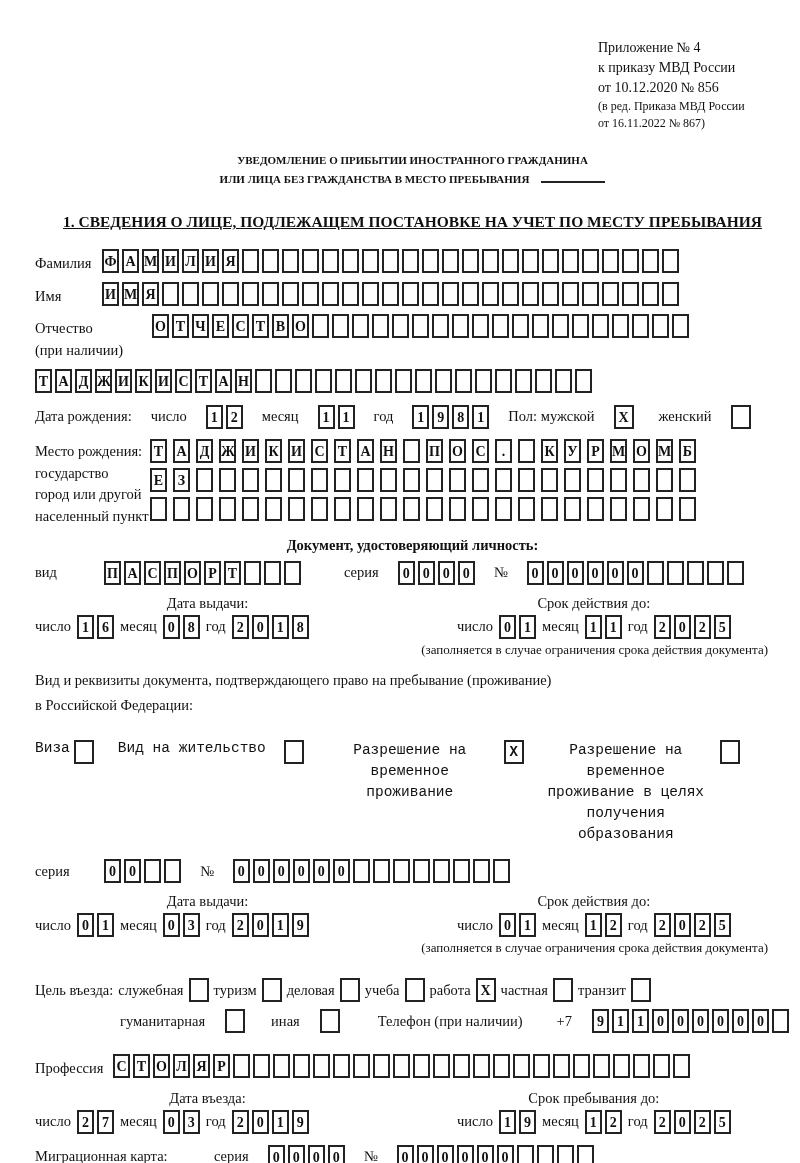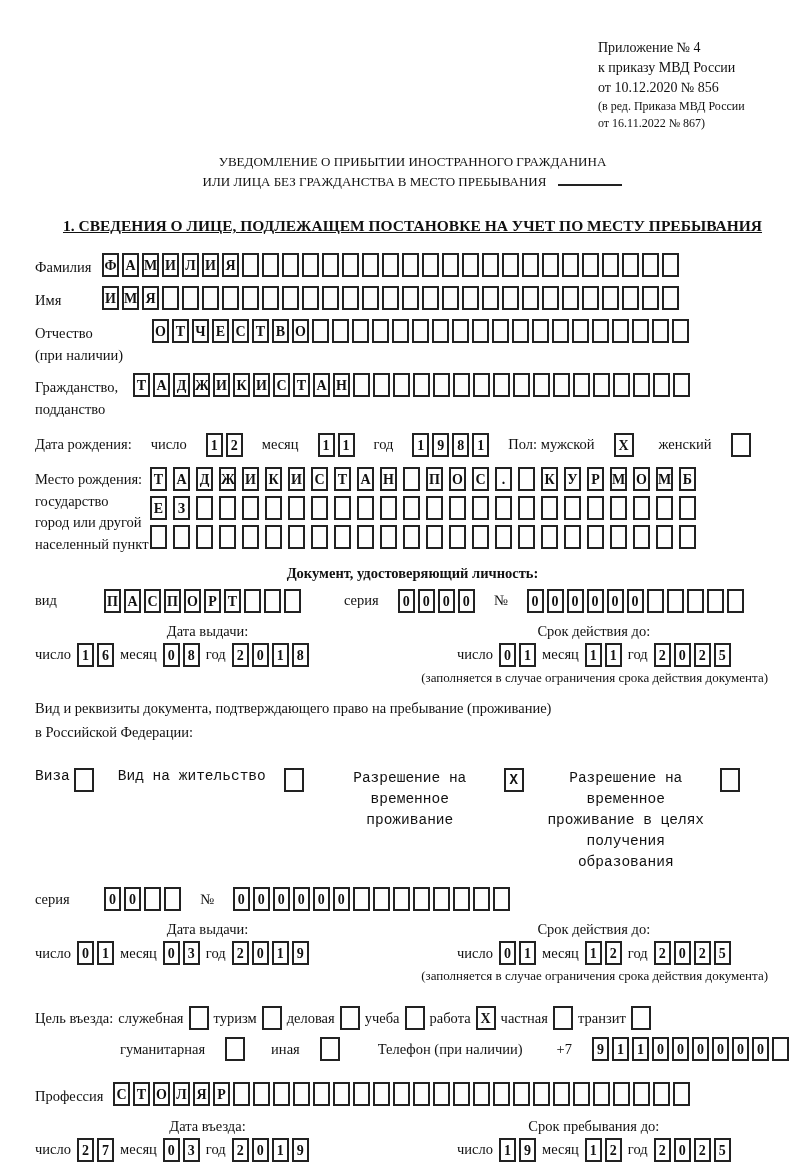--- a/index.html
+++ b/index.html
@@ -16,7 +16,7 @@
   .hdr-note .sub { font-size:12px; }
   .forma { text-align:right; padding-right:32px; font-weight:bold; font-size:15px; margin-top:20px; letter-spacing:.5px; }
 
-  .title { text-align:center; font-weight:normal; font-size:13px; line-height:1.6; margin-top:20px; }
+  .title { text-align:center; font-weight:bold; font-size:11px; line-height:1.6; margin-top:20px; }
   .blank-line { display:inline-block; width:64px; border-bottom:2.5px solid #222; height:14px; margin-left:12px; }
 
   .sec-head { text-align:center; font-weight:bold; font-size:15.5px; margin-top:24px;text-decoration:underline; }

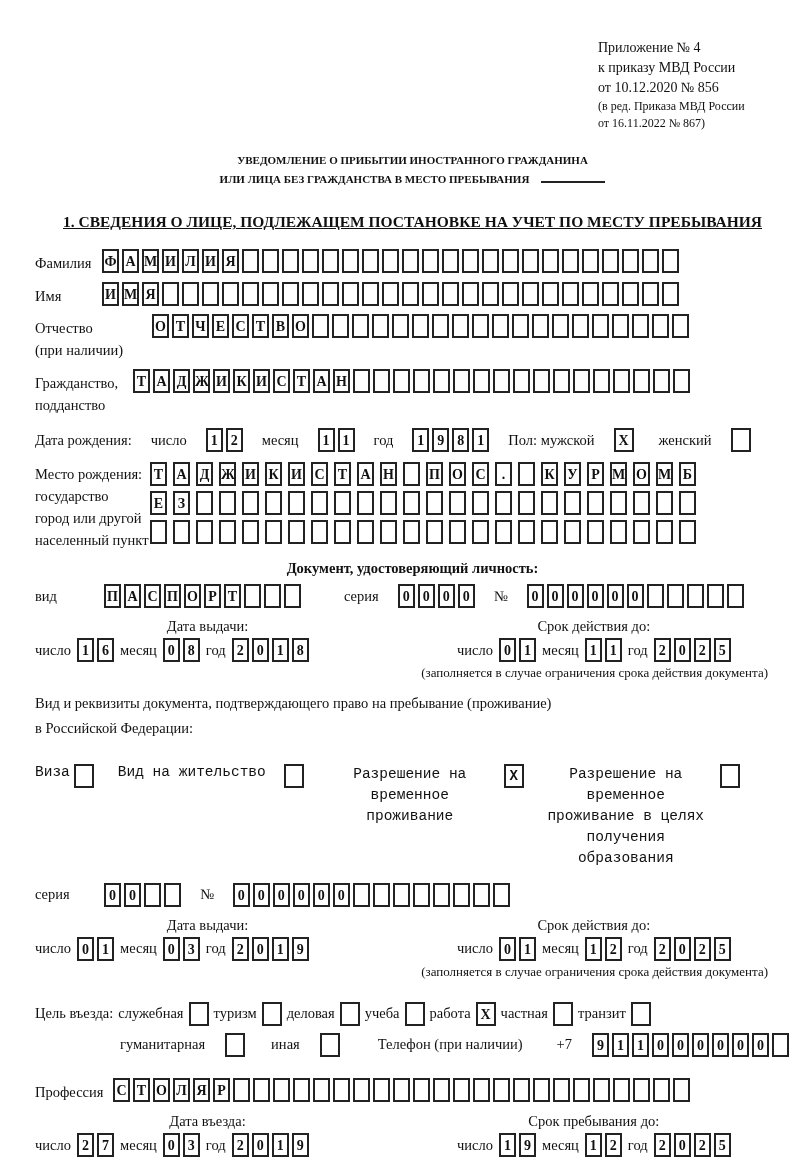--- a/index.html
+++ b/index.html
@@ -188,10 +188,6 @@
     </div>
 
     <div class="row">
-      <div class="lbl w98">
-        <div>Гражданство,</div>
-        <div>подданство</div>
-      </div>
       <div class="cells">
           <span class="cell">Т</span>
           <span class="cell">А</span>

